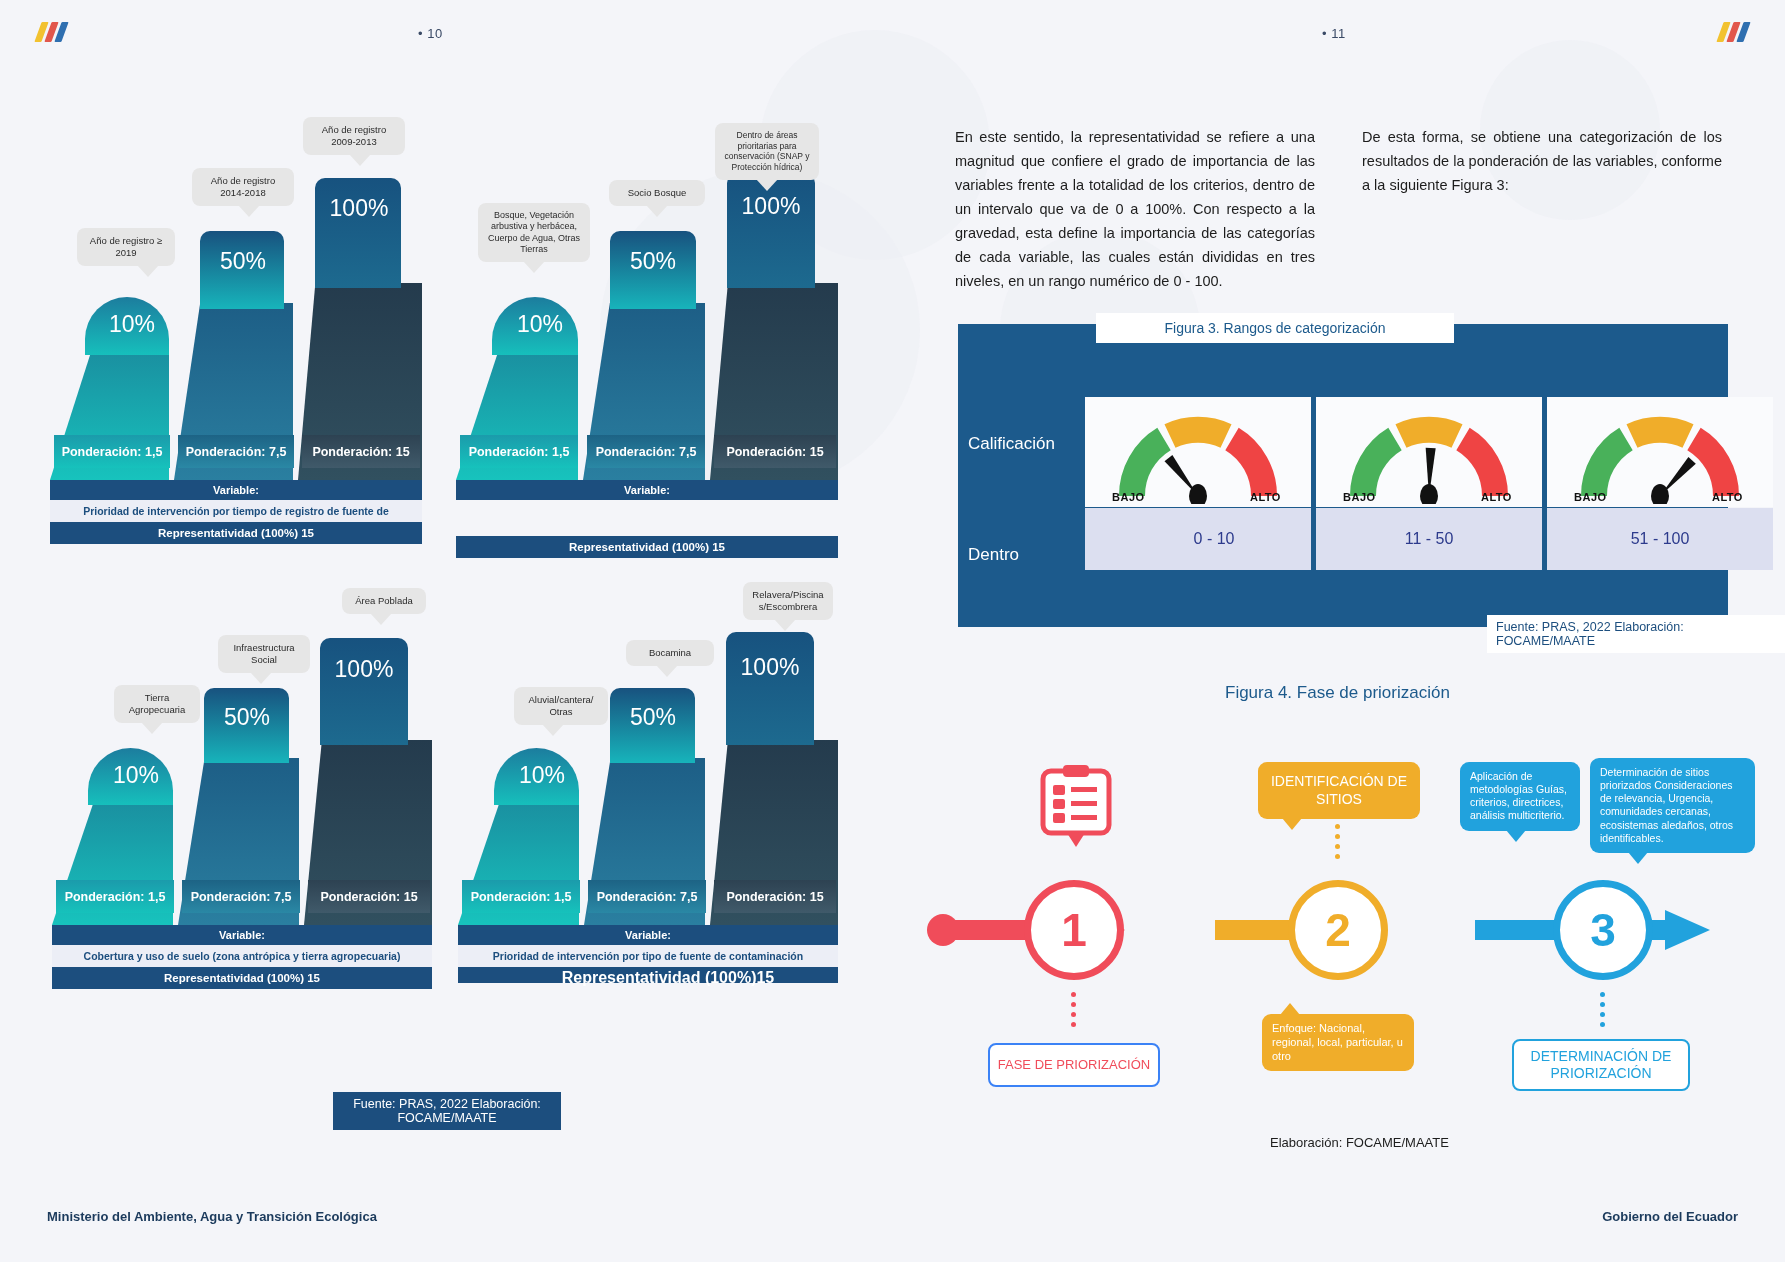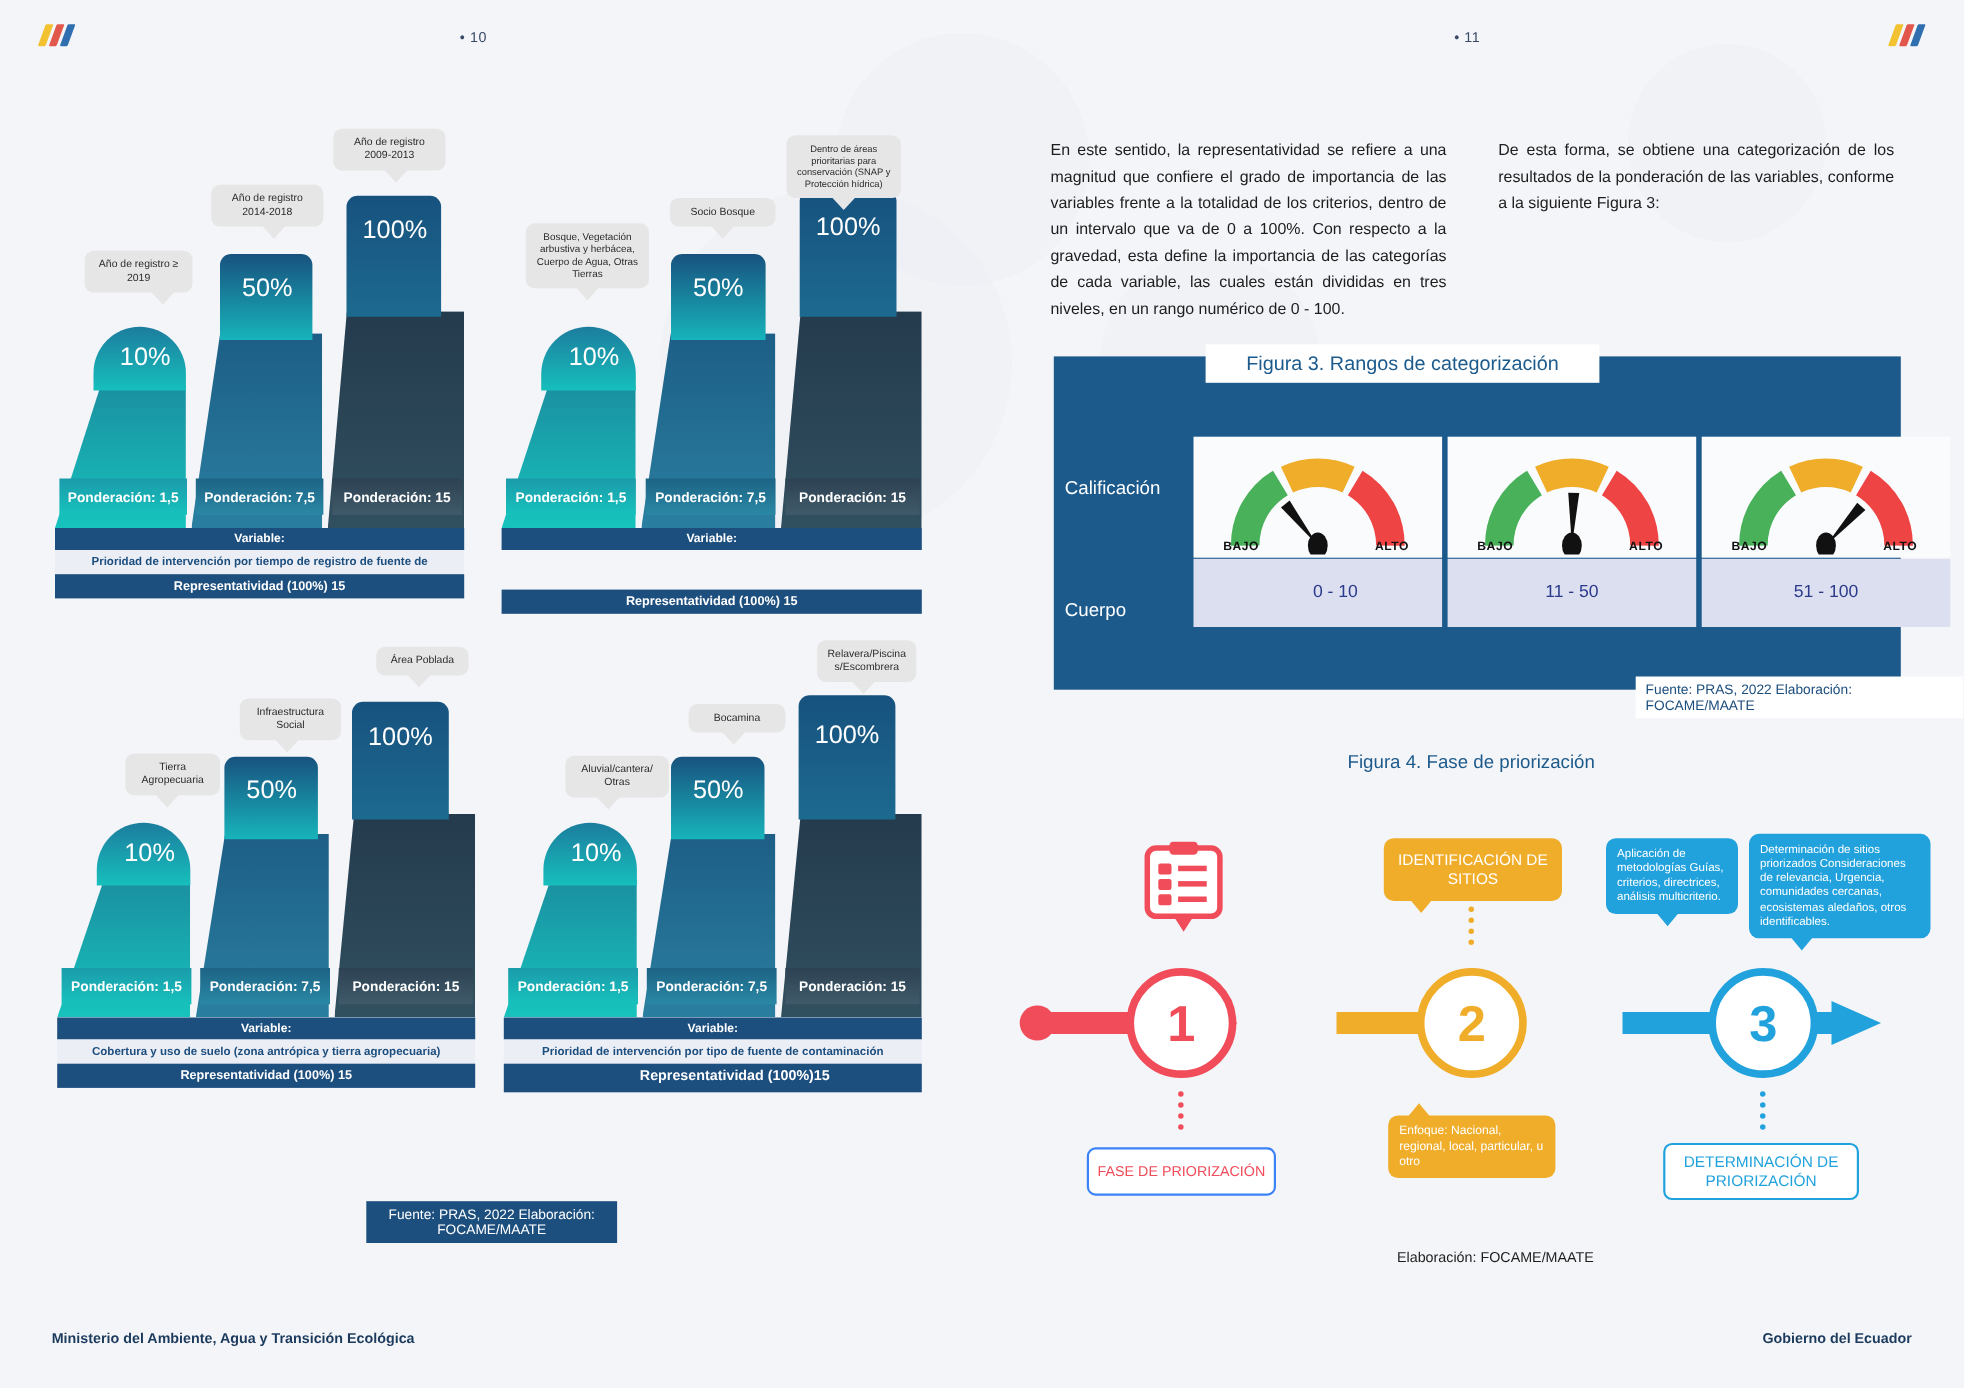--- a/index.html
+++ b/index.html
@@ -34,7 +34,7 @@
   
   .body-text{position:absolute;color:#1d1d1d;font-size:14.5px;line-height:1.65;text-align:justify;}
   .fig3-wrap{position:absolute;background:#1c5a8c;}
-  .fig3-title{position:absolute;background:#fff;color:#1c5a8c;font-size:18px;text-align:center;padding:7px 18px;}
+  .fig3-title{position:absolute;background:#fff;color:#1c5a8c;font-size:14px;text-align:center;padding:7px 18px;}
   .fig3-rowlabel{position:absolute;color:#fff;font-size:17px;}
   .gcell{position:absolute;background:#fafbfd;}
   .rcell{position:absolute;background:#dcdff0;color:#2c3a8c;font-size:16px;display:flex;align-items:center;justify-content:center;}

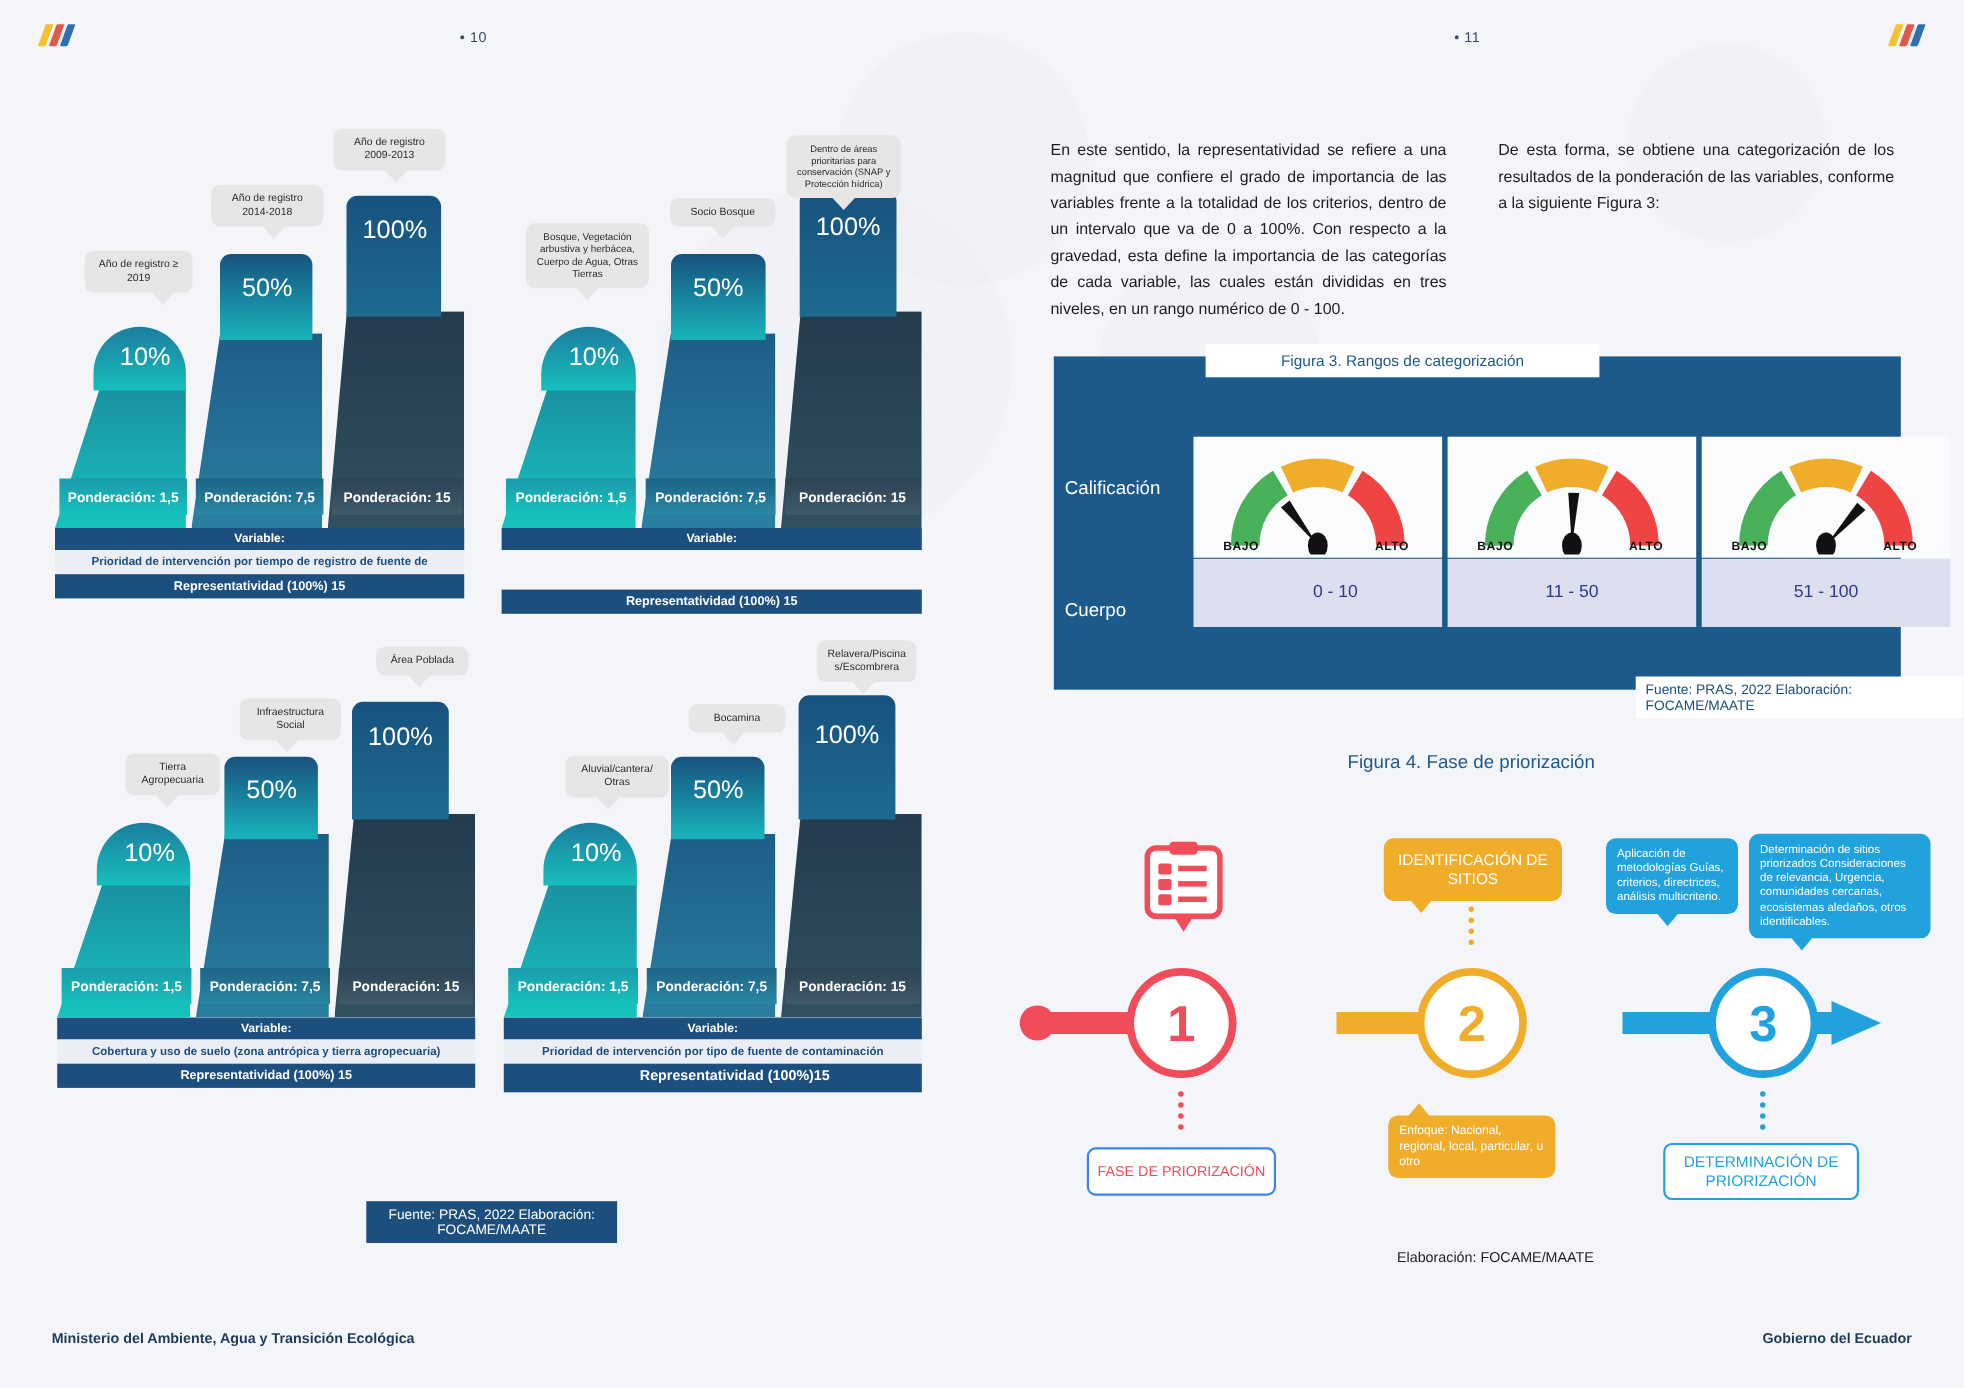--- a/index.html
+++ b/index.html
@@ -201,7 +201,7 @@
 <div class="fig3-wrap" style="left:958px;top:324px;width:770px;height:303px;"></div>
 <div class="fig3-title" style="left:1096px;top:313px;width:358px;">Figura 3. Rangos de categorización</div>
 <div class="fig3-rowlabel" style="left:968px;top:434px;">Calificación</div>
-<div class="fig3-rowlabel" style="left:968px;top:545px;">Cuerpo</div>
+<div class="fig3-rowlabel" style="left:968px;top:545px;">Dentro</div>
 
 <div class="gcell" style="left:1085px;top:397px;width:226px;height:110px;"></div>
 <div class="gcell" style="left:1316px;top:397px;width:226px;height:110px;"></div>

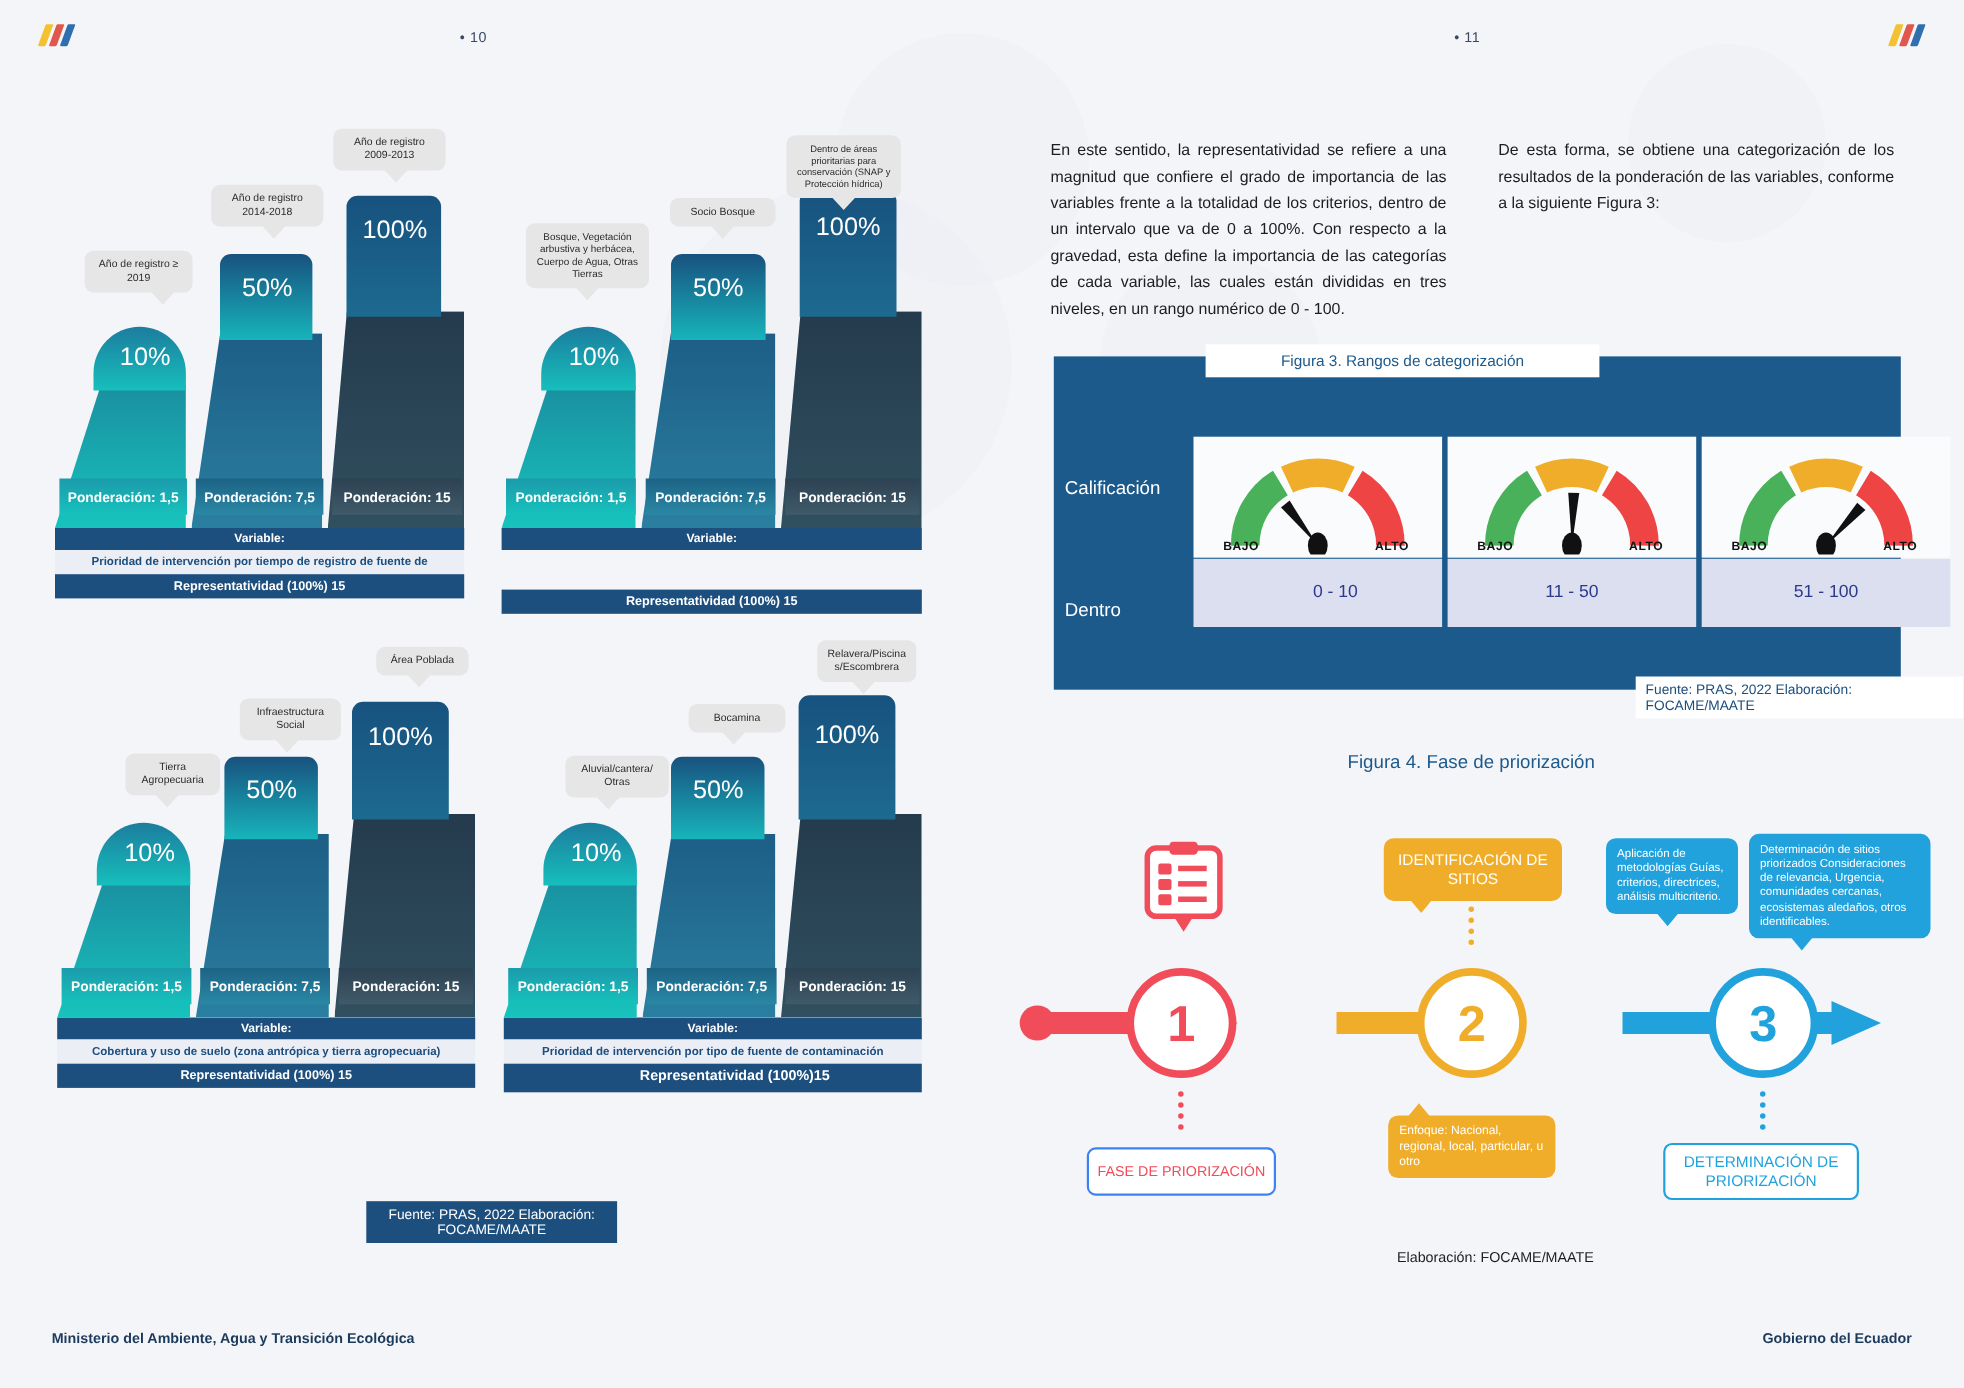--- a/index.html
+++ b/index.html
@@ -190,7 +190,7 @@
   </div>
   <div class="varbar" style="position:absolute;left:0;top:285px;width:380px;height:20px;font-size:11px;line-height:20px;">Variable:</div>
   <div class="vartxt" style="position:absolute;left:0;top:305px;width:380px;height:22px;font-size:10.5px;line-height:22px;">Prioridad de intervención por tipo de fuente de contaminación</div>
-  <div class="repbar" style="position:absolute;left:0;top:327px;width:380px;height:26px;font-size:13px;line-height:22px;padding-left:40px;">Representatividad (100%)15</div>
+  <div class="repbar" style="position:absolute;left:0;top:327px;width:380px;height:16px;font-size:16px;line-height:22px;padding-left:40px;">Representatividad (100%)15</div>
 </div>
 
 <div class="srcbar" style="left:333px;top:1092px;width:228px;">Fuente: PRAS, 2022 Elaboración: FOCAME/MAATE</div>

